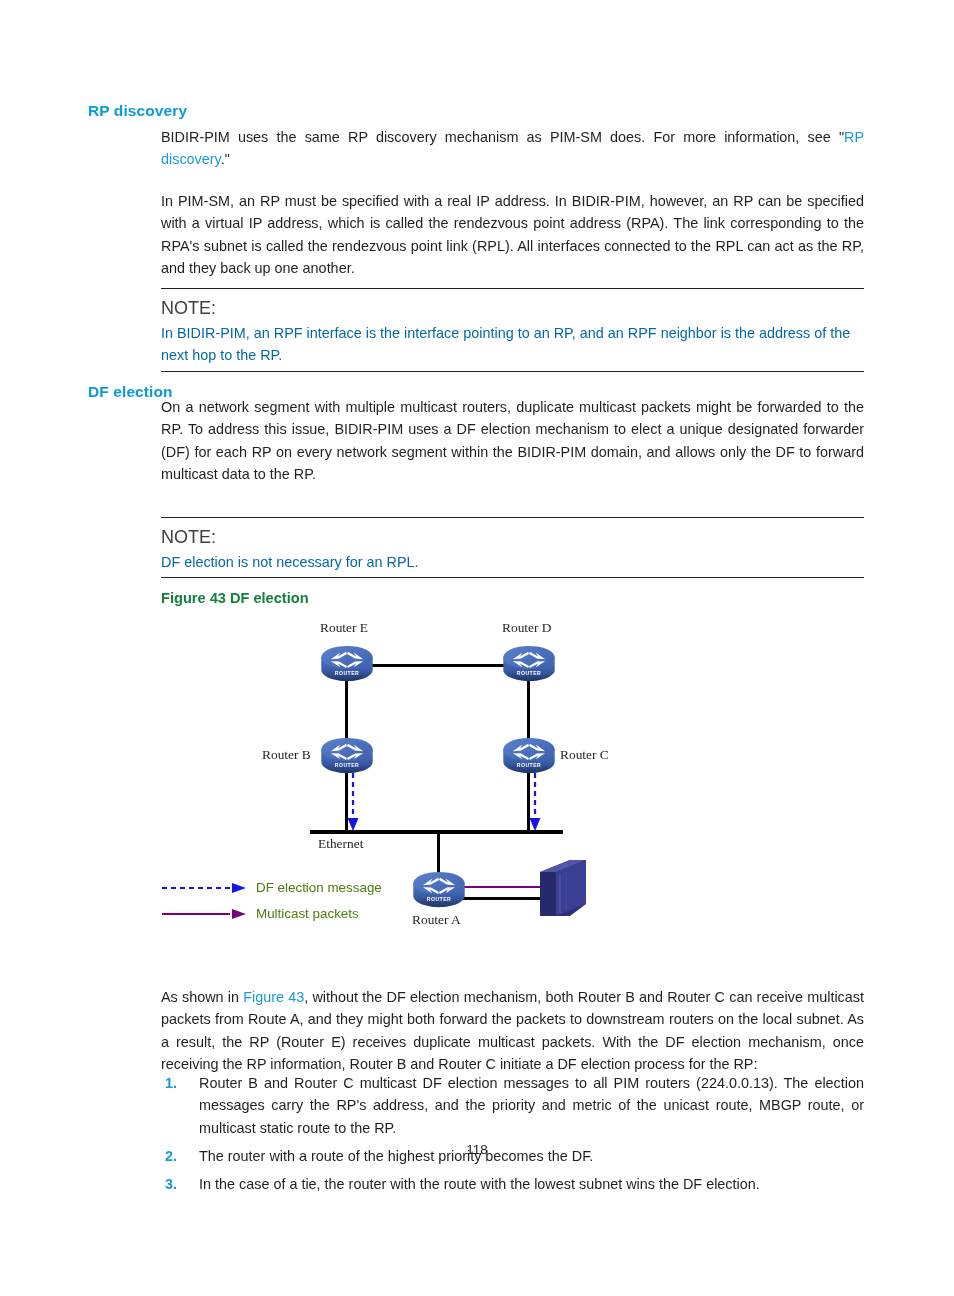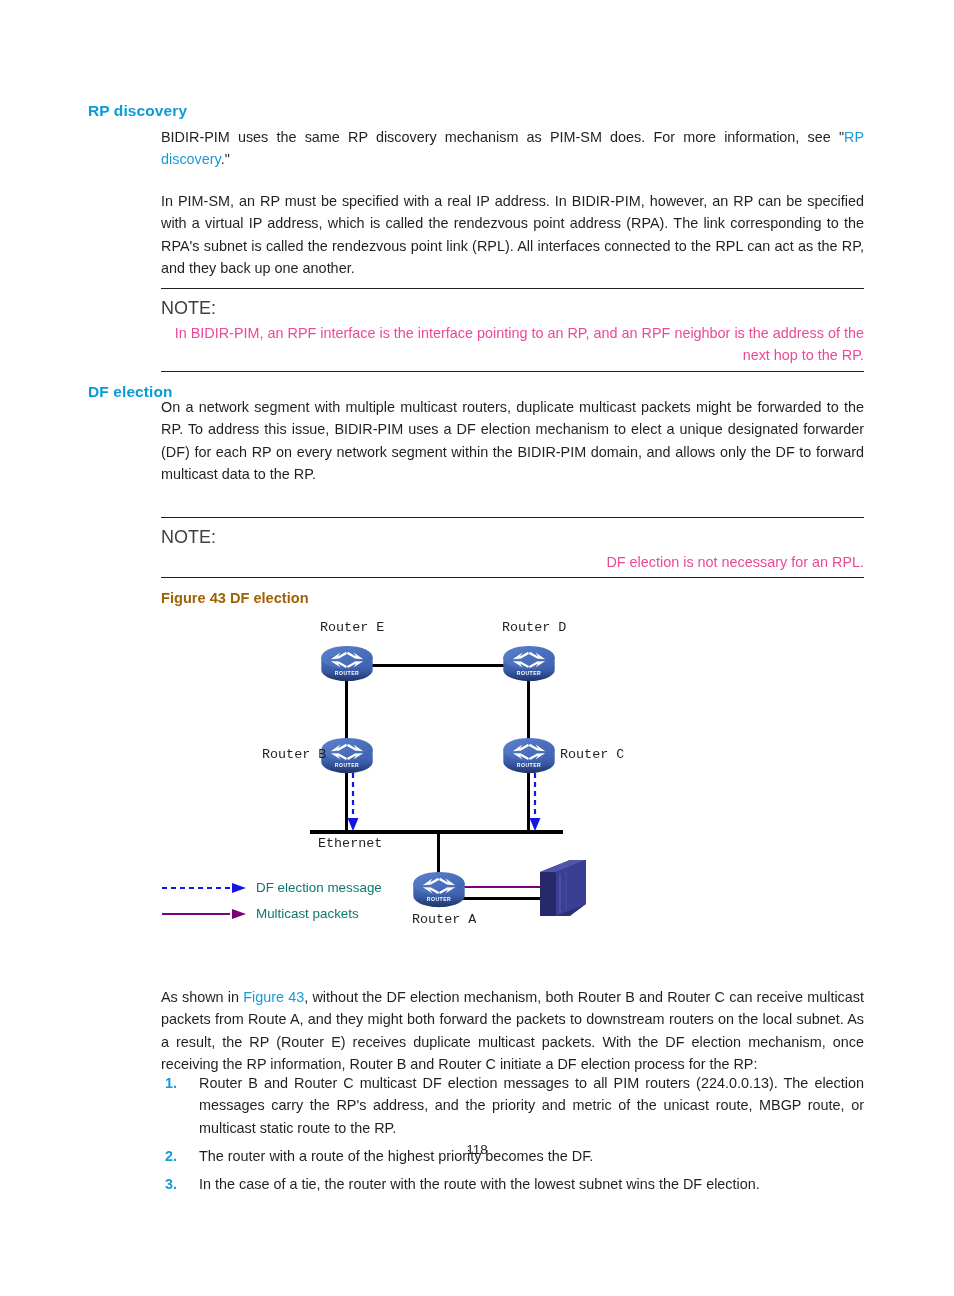--- a/index.html
+++ b/index.html
@@ -66,9 +66,9 @@
   .note-body {
     font-size: 14.4px;
     line-height: 22.3px;
-    color: #ec4899;
+    color: #0369a1;
     padding-bottom: 4px;
-    text-align: right;
+    text-align: left;
   }
 
   

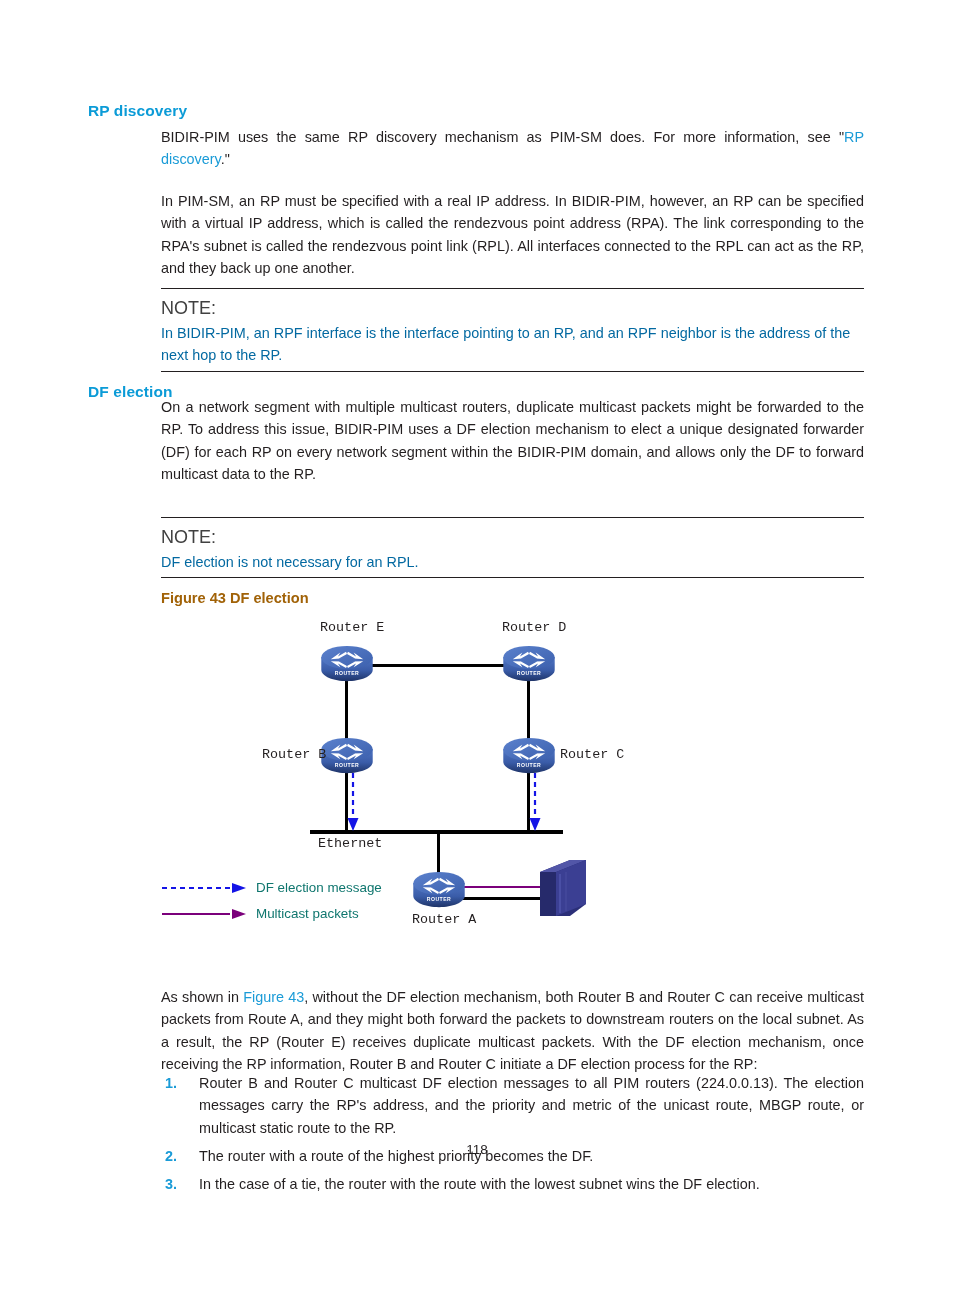--- a/index.html
+++ b/index.html
@@ -77,7 +77,7 @@
     left: 161px;
     font-size: 14.6px;
     font-weight: bold;
-    color: #a16207;
+    color: #15803d;
     white-space: nowrap;
   }
 

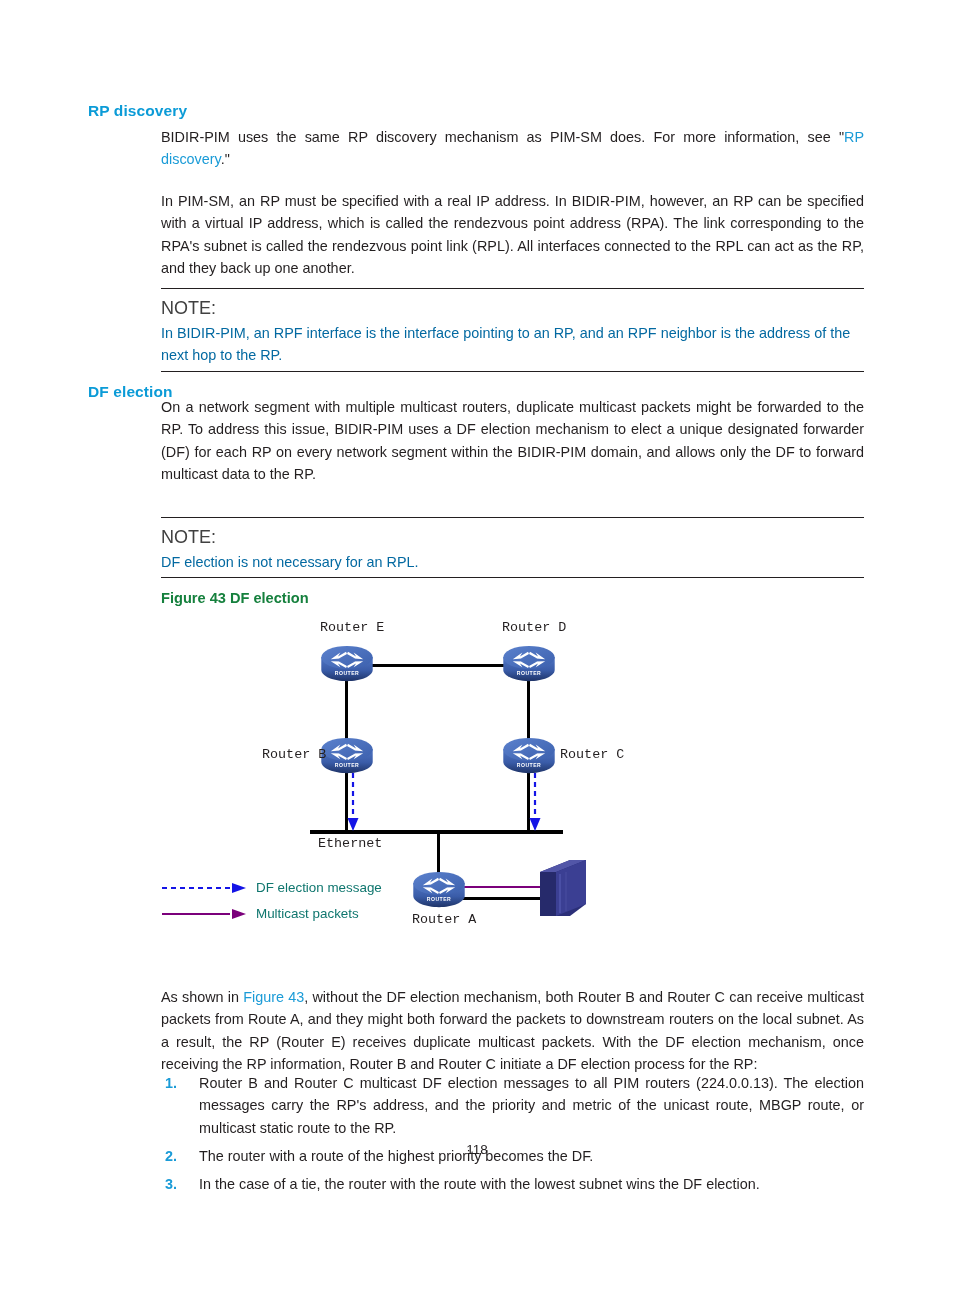--- a/index.html
+++ b/index.html
@@ -95,7 +95,7 @@
     font-size: 13.4px;
     color: #231f20;
     white-space: nowrap;
-    font-family: Liberation Mono, monospace;
+    font-family: Liberation Serif, serif;
   }
 
   .wire {

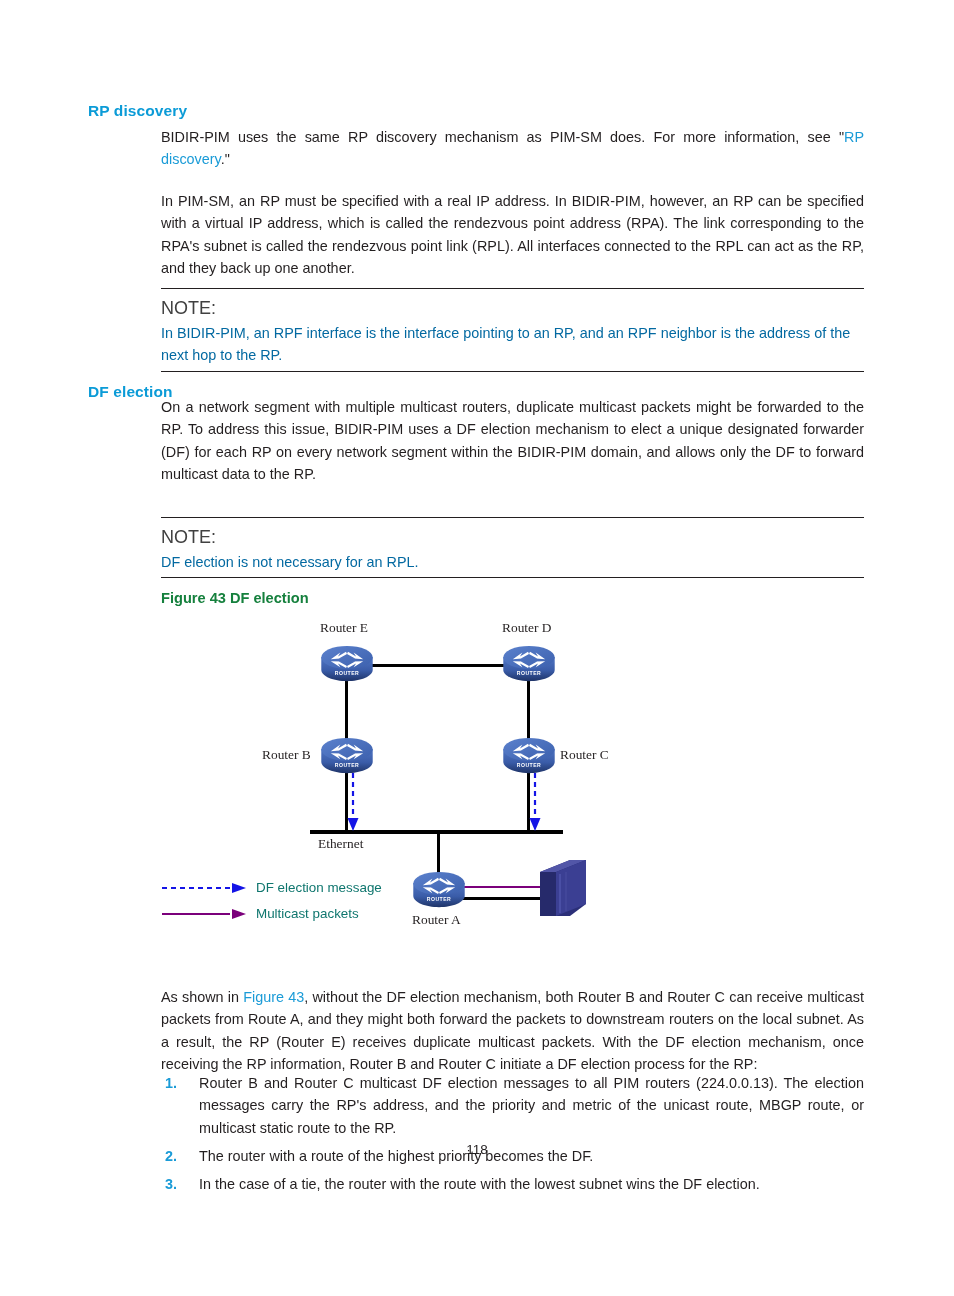--- a/index.html
+++ b/index.html
@@ -131,7 +131,7 @@
   .legend-item {
     position: absolute;
     font-size: 13.4px;
-    color: #0f766e;
+    color: #4d7c0f;
     white-space: nowrap;
   }
   .legend-gfx { position: absolute; }

